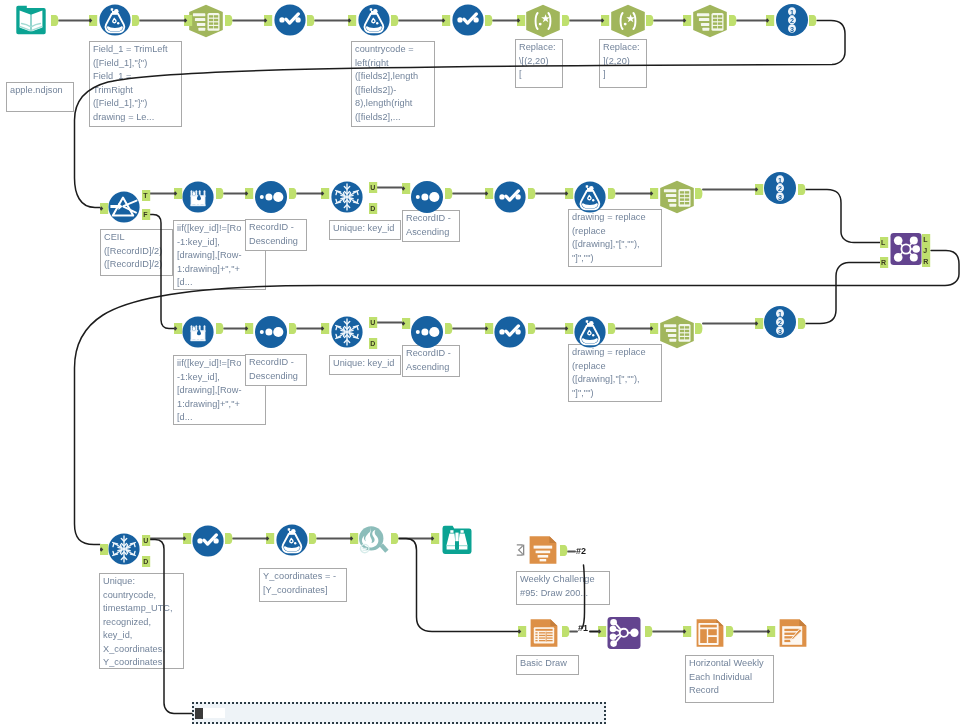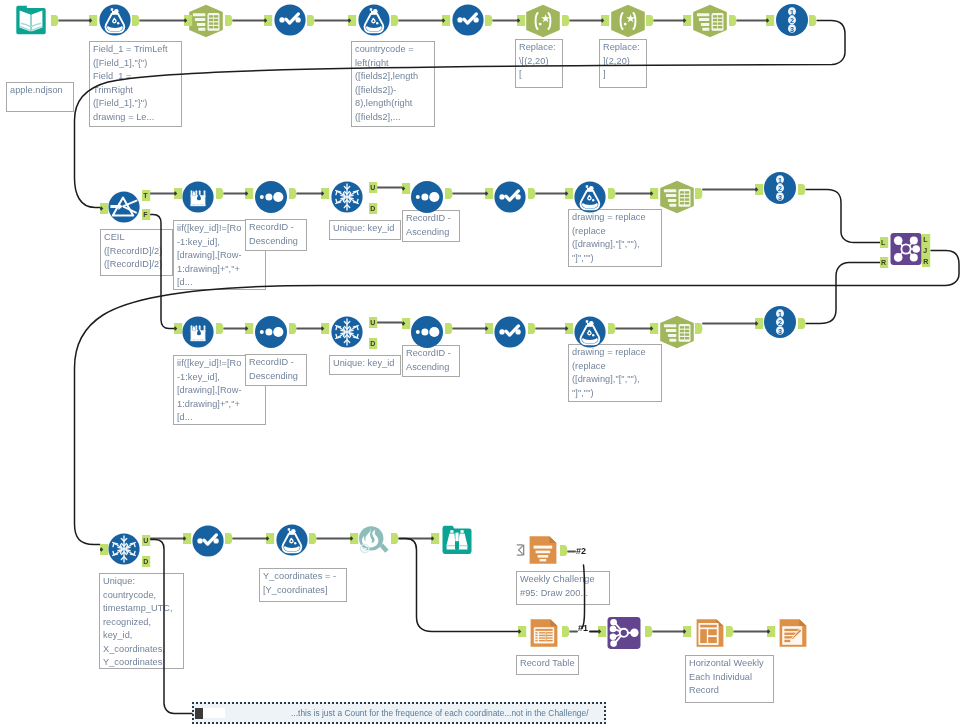--- a/index.html
+++ b/index.html
@@ -98,7 +98,7 @@
 [Y_coordinates]</div>
       <div class="anno" style="left: 516px; top: 571px; width: 94px; height: 34px;">Weekly Challenge
 #95: Draw 200...</div>
-      <div class="anno" style="left: 516px; top: 655px; width: 63px; height: 20px;">Record Table</div>
+      <div class="anno" style="left: 516px; top: 655px; width: 63px; height: 20px;">Basic Draw</div>
       <div class="anno" style="left: 685px; top: 655px; width: 89px; height: 48px;">Horizontal Weekly
 Each Individual
 Record</div>

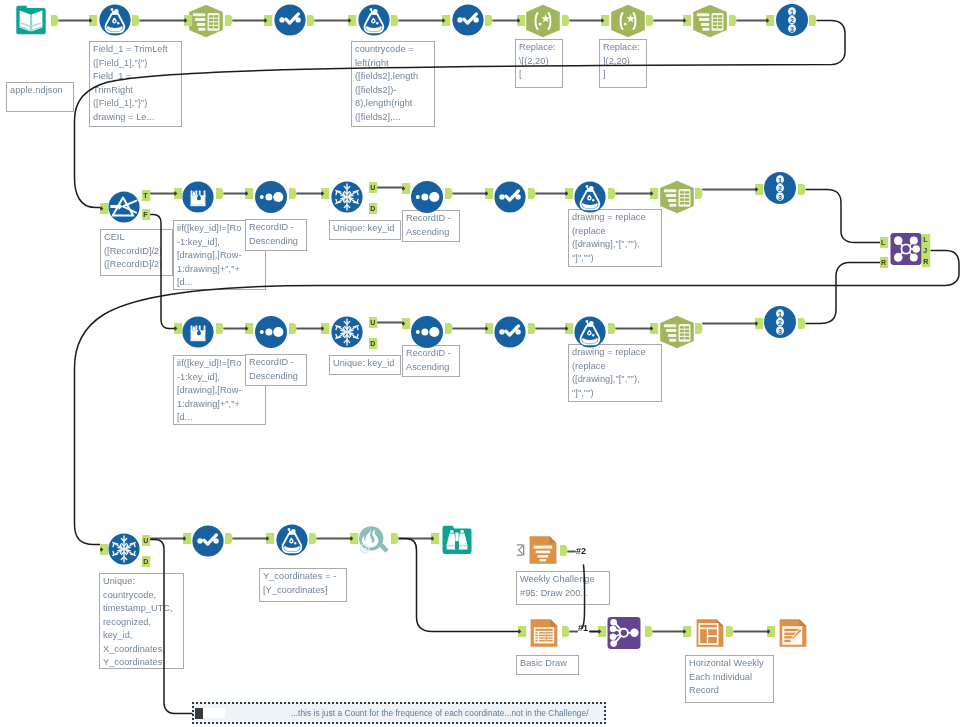--- a/index.html
+++ b/index.html
@@ -111,7 +111,6 @@
       <div class="cmt" style="left: 192px; top: 702px; width: 414px; height: 22px;">
         <span class="ico"></span>
 <span class="bar"></span>
-<span class="txt">...this is just a Count for the frequence of each coordinate...not in the Challenge/</span>
       </div>
     </div>
   <svg class="wires" viewBox="0 0 971 727">

